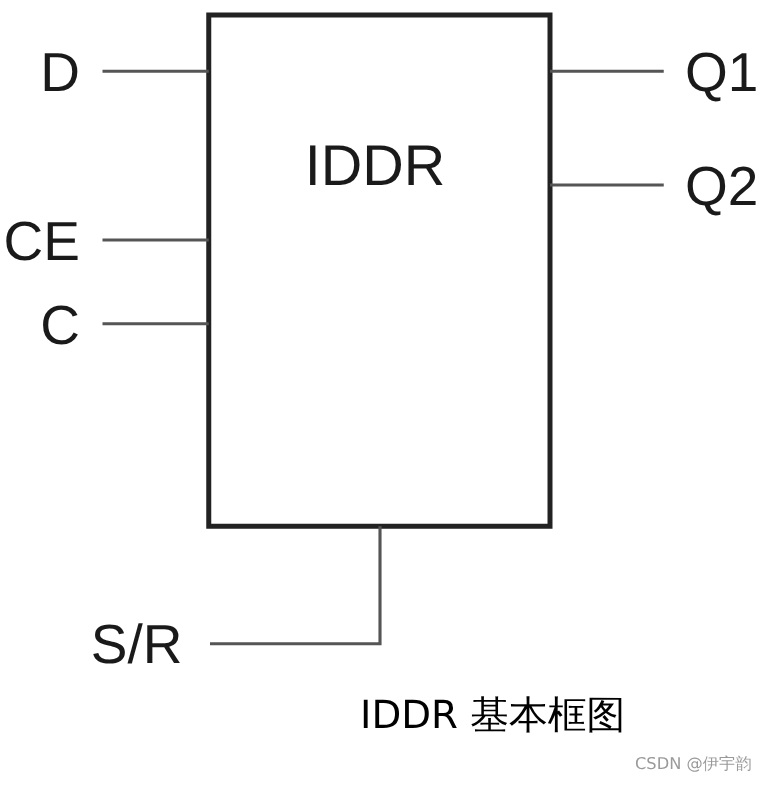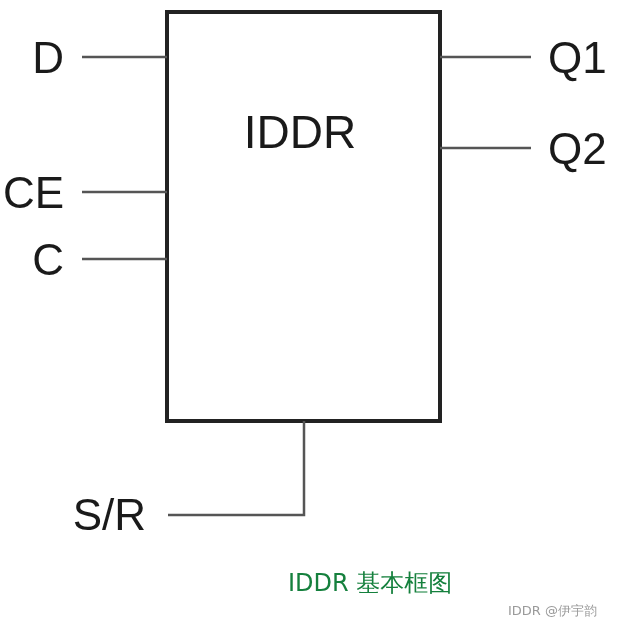--- a/index.html
+++ b/index.html
@@ -7,7 +7,7 @@
   svg { position: absolute; left: 0; top: 0; }
   .lbl { font-family: "Liberation Sans", sans-serif; font-size: 44px; fill: #1a1a1a; }
   .title { font-family: "Liberation Sans", sans-serif; font-size: 46px; fill: #1a1a1a; }
-  .caption { position: absolute; left: 288px; top: 567px; font-family: "DejaVu Sans", sans-serif; font-size: 24px; color: #15803d; white-space: nowrap; }
+  .caption { position: absolute; left: 288px; top: 551px; font-family: "DejaVu Sans", sans-serif; font-size: 31px; color: #000000; white-space: nowrap; }
   .watermark { position: absolute; left: 508px; top: 602px; font-family: "DejaVu Sans", sans-serif; font-size: 13px; color: #9a9a9a; white-space: nowrap; }
 </style>
 </head>

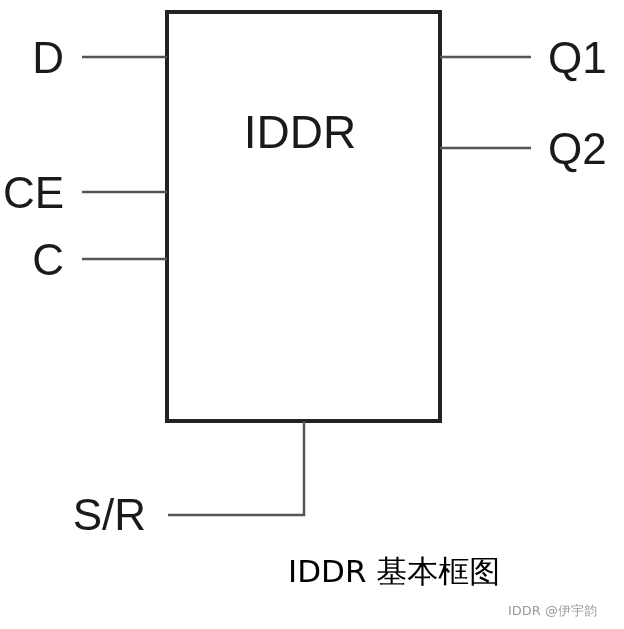--- a/index.html
+++ b/index.html
@@ -37,6 +37,6 @@
 </svg>
 
 <div class="caption">IDDR 基本框图</div>
-<div class="watermark">IDDR @伊宇韵</div>
+<div class="watermark">CSDN @伊宇韵</div>
 
 </body></html>

